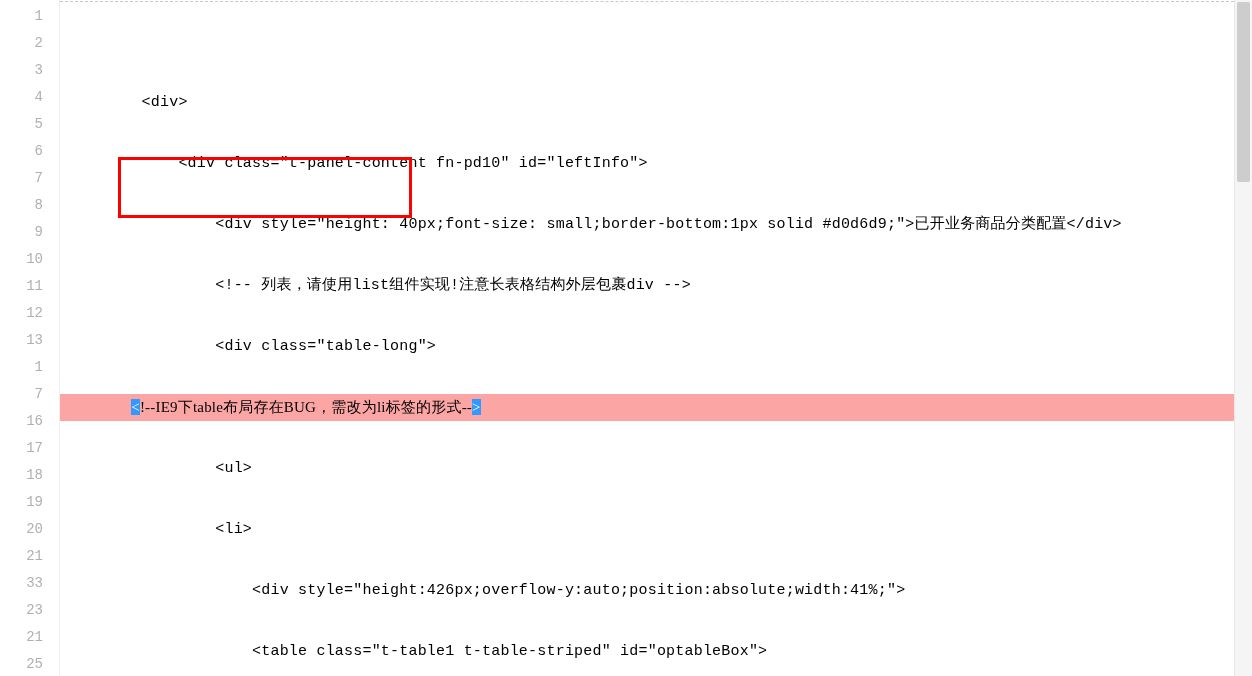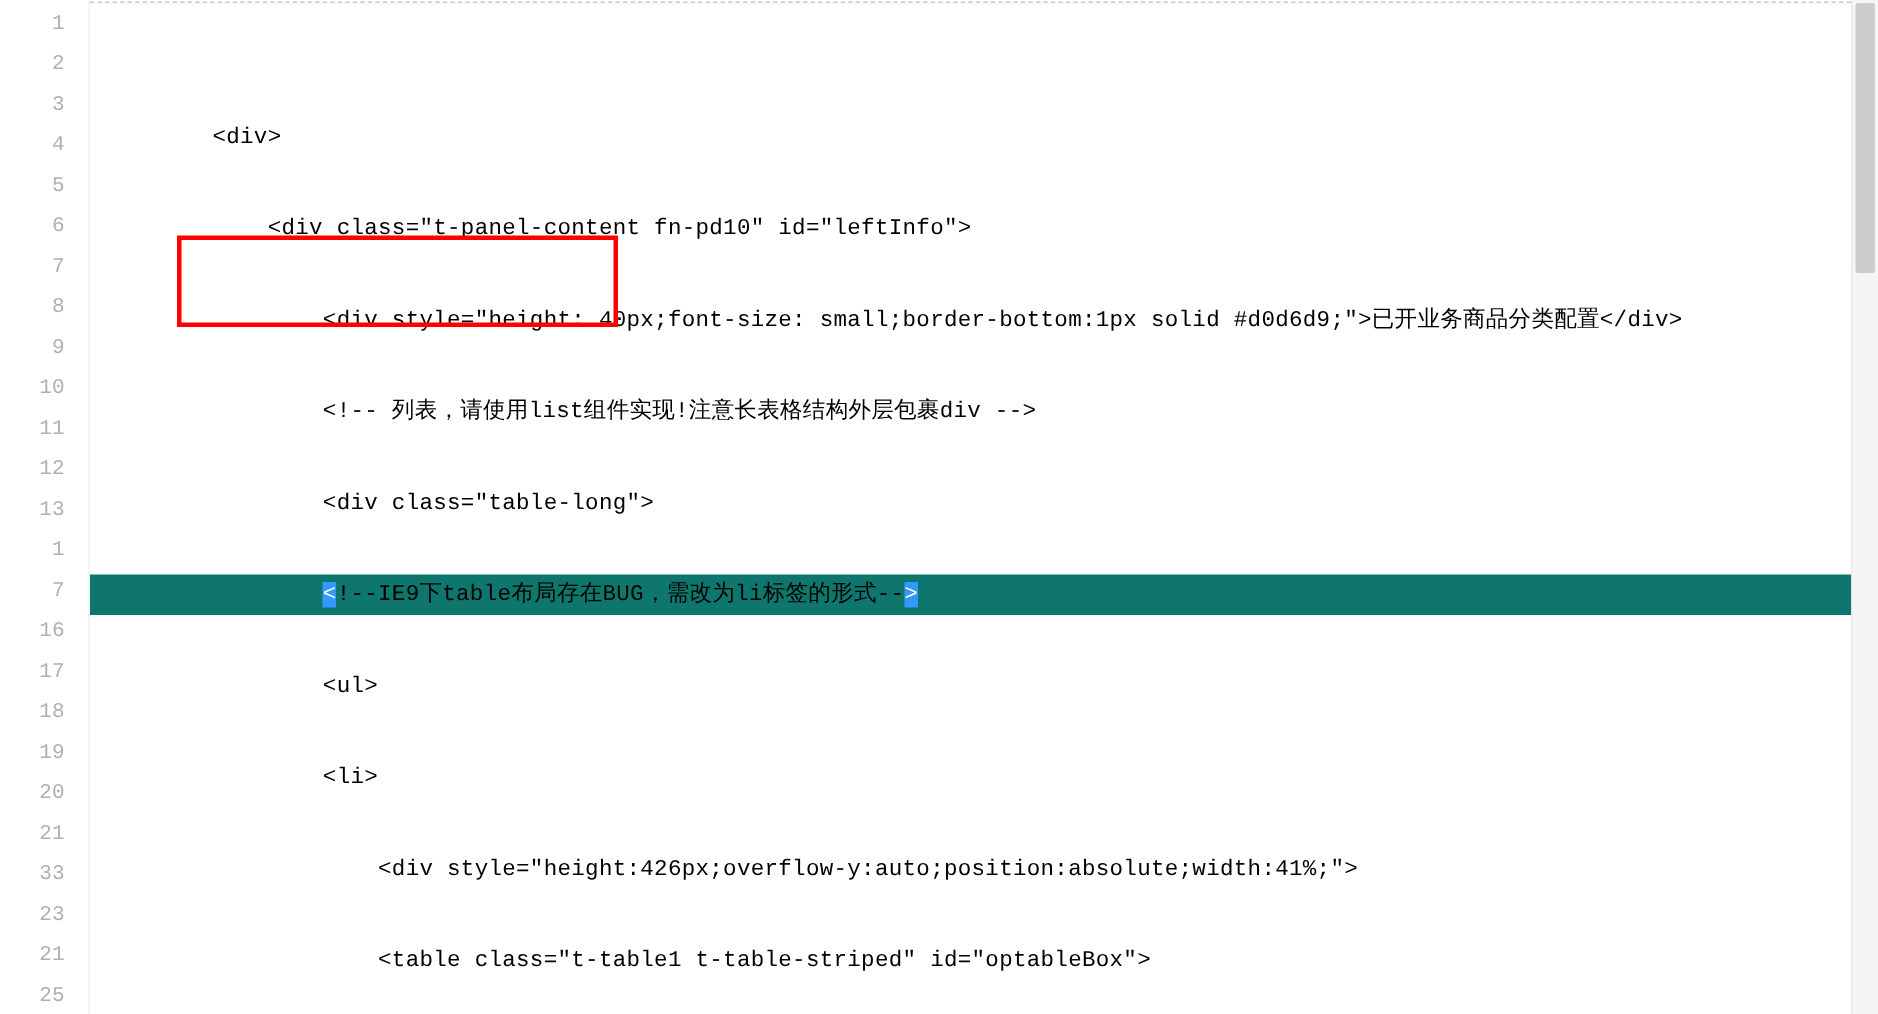--- a/index.html
+++ b/index.html
@@ -36,7 +36,7 @@
   }
   .code {
     flex: 1;
-    padding-top: 10px;
+    padding-top: 21px;
     position: relative;
     font-family: "NSimSun", "SimSun", "宋体", "Courier New", monospace;
     white-space: pre;

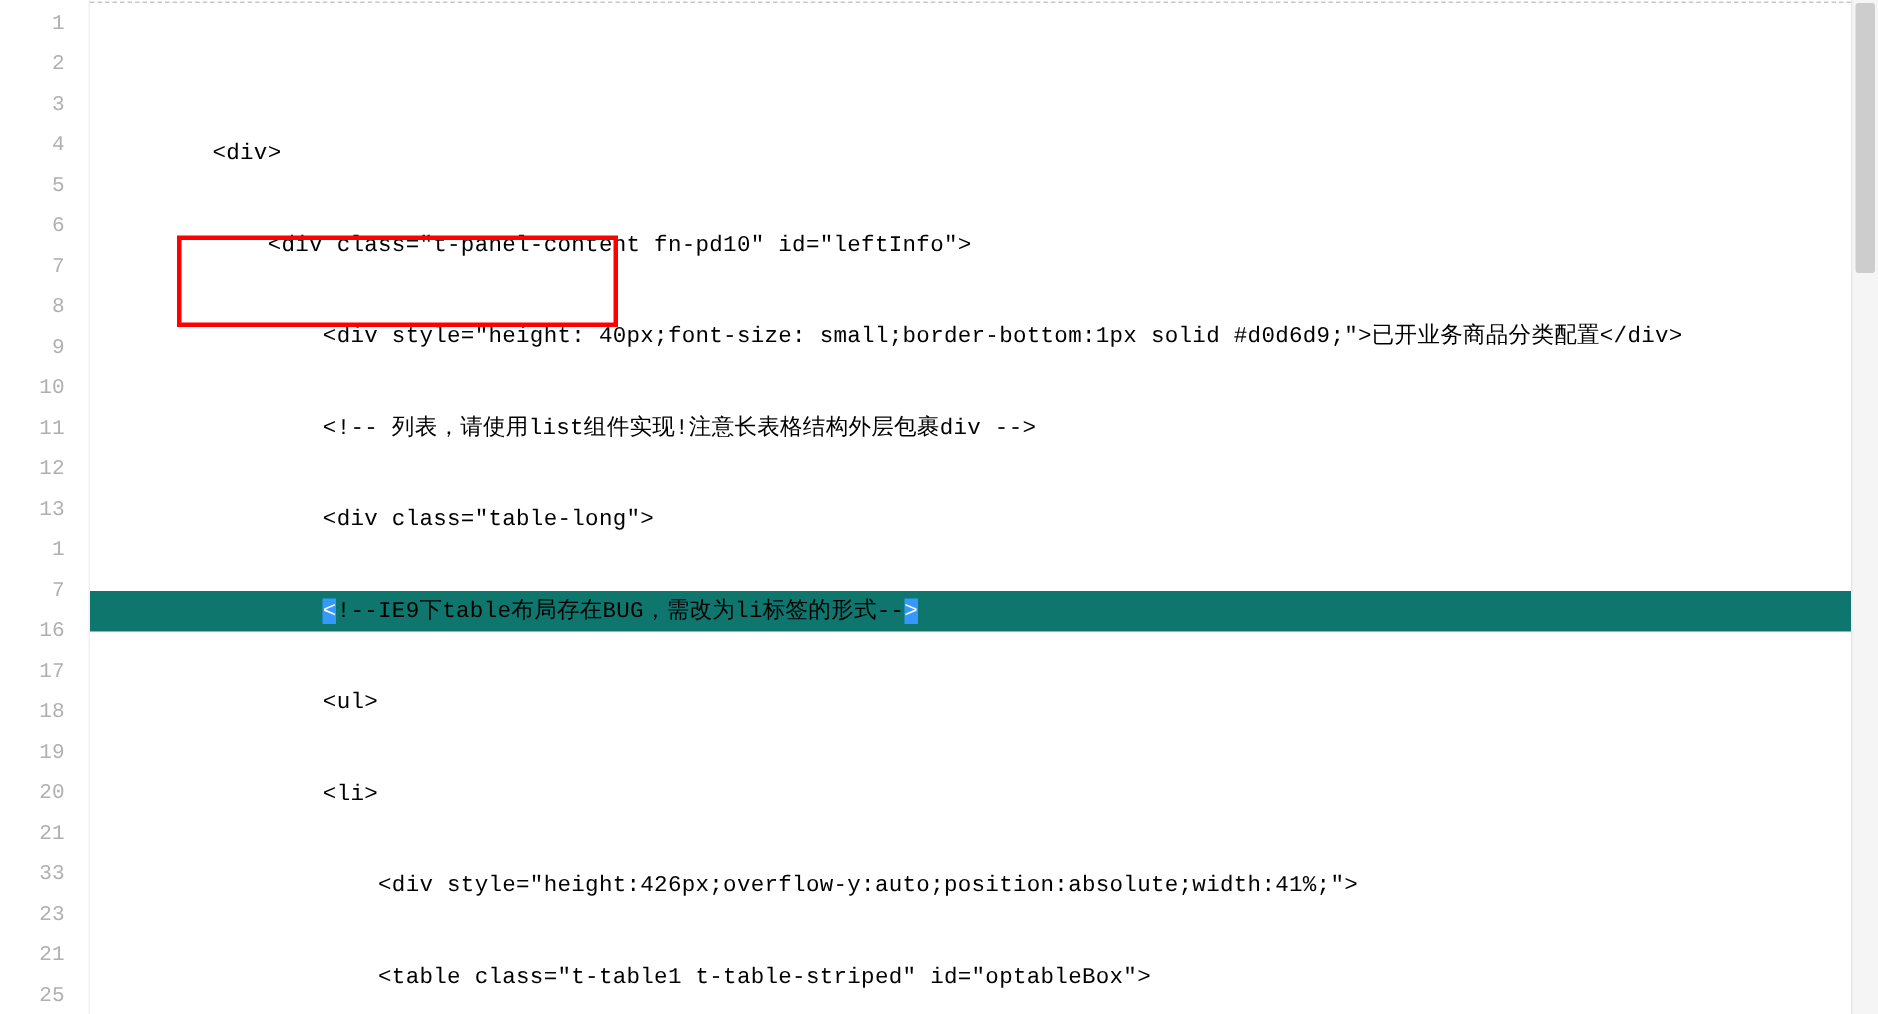--- a/index.html
+++ b/index.html
@@ -49,7 +49,8 @@
     position: relative;
   }
   .code-line.highlight {
-    background: #0f766e;
+    background: #fca5a5;
+    font-family: Liberation Serif, serif;
   }
   .scrollbar {
     position: absolute;

